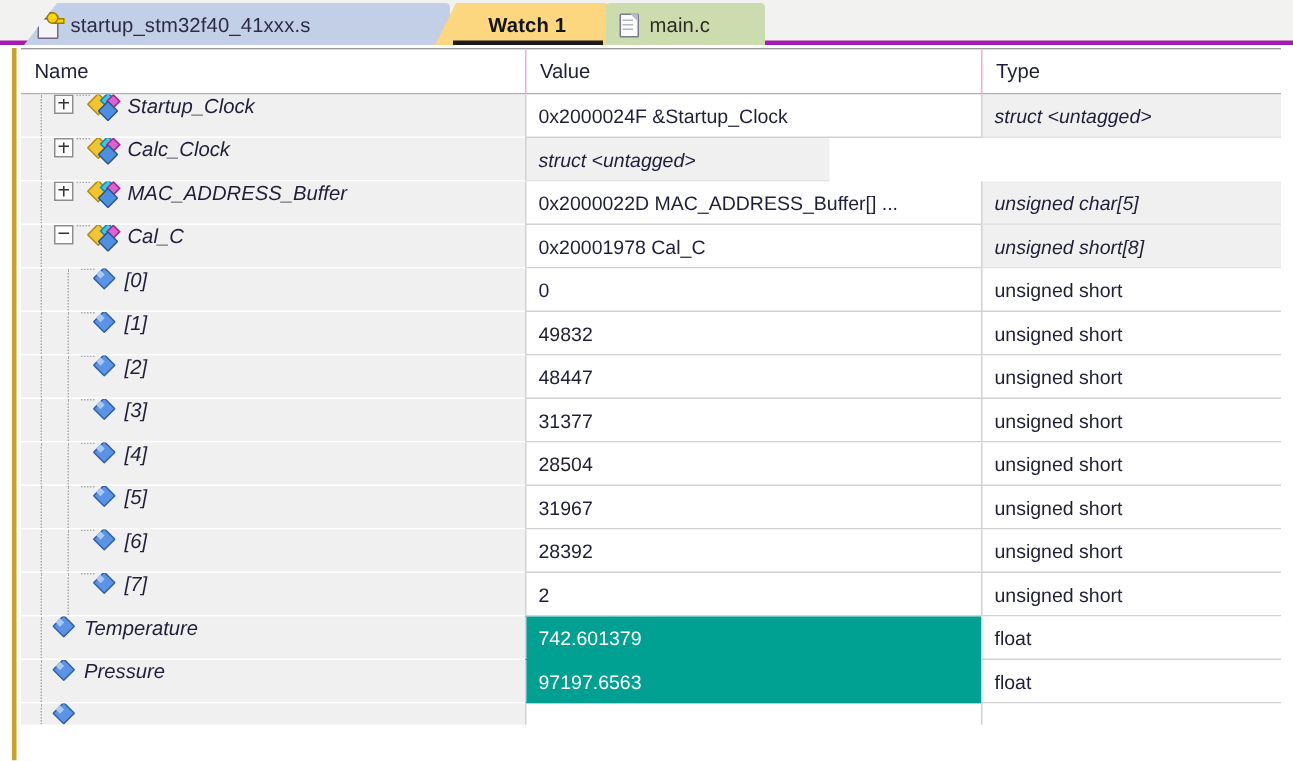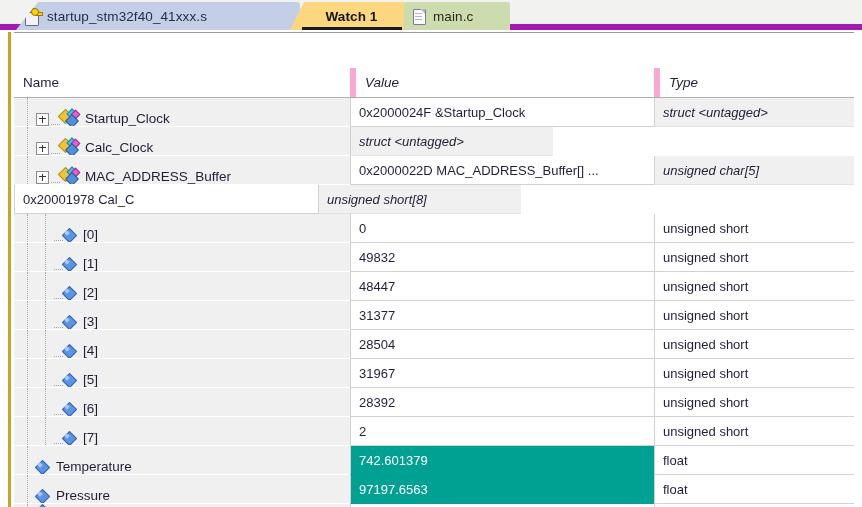--- a/index.html
+++ b/index.html
@@ -25,7 +25,7 @@
     width: 862px;
     height: 30px;
     background: #f2f2f0;
-    border-bottom: 6px solid #a21caf;
+    border-bottom: 3px solid #a21caf;
     box-sizing: border-box;
   }
   .tab {

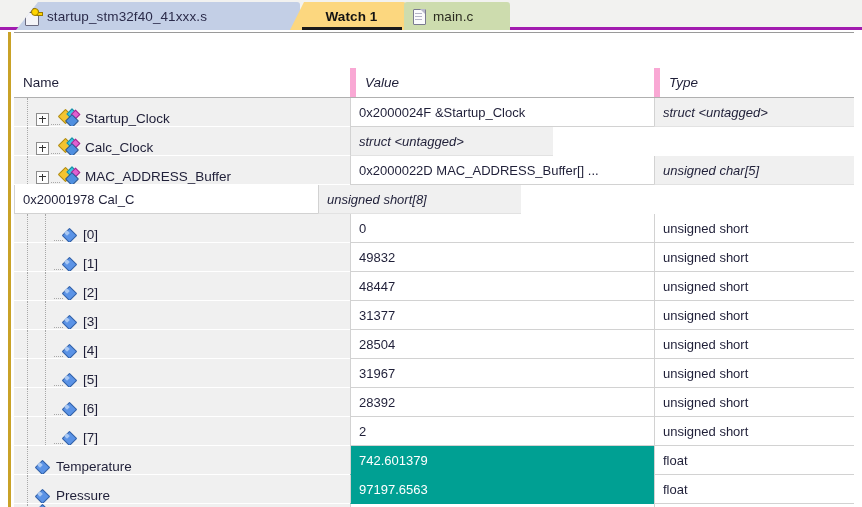--- a/index.html
+++ b/index.html
@@ -161,7 +161,6 @@
     height: 30px;
     background: #ffffff;
     border-bottom: 1px solid #b0b0b0;
-    margin-top: 35px;
   }
   #grid-header .cell {
     display: flex; align-items: center;

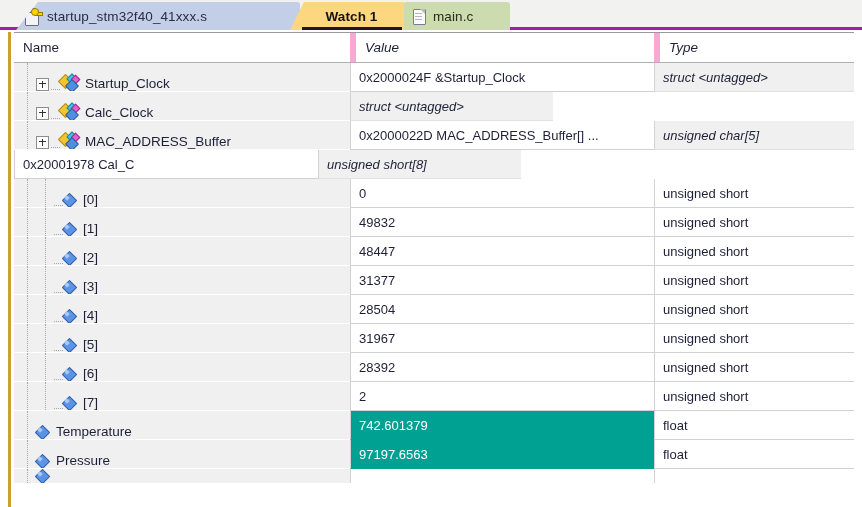--- a/index.html
+++ b/index.html
@@ -170,7 +170,7 @@
     padding-left: 9px;
   }
   #grid-header .cell.c-value,
-  #grid-header .cell.c-type { border-left: 6px solid #f9a8d4; font-style: italic; }
+  #grid-header .cell.c-type { border-left: 1px solid #f9a8d4; }
 
   .cell { box-sizing: border-box; overflow: hidden; white-space: nowrap; }
   .c-name  { width: 336px; flex: 0 0 336px; }

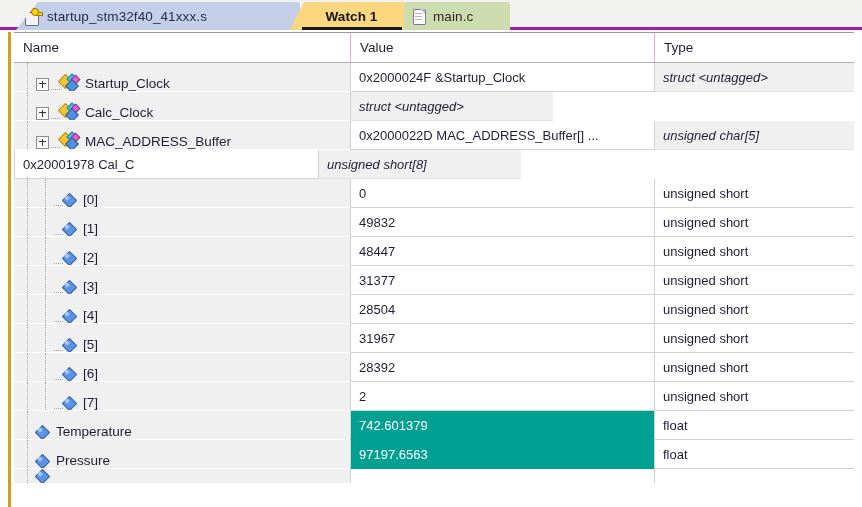--- a/index.html
+++ b/index.html
@@ -208,7 +208,7 @@
   }
 
   
-  .tree { display: flex; align-items: flex-end; height: 100%; }
+  .tree { display: flex; align-items: flex-start; height: 100%; font-style: italic; }
   .guide { width: 18px; height: 100%; position: relative; flex: 0 0 18px; }
   .guide::before {
     content: "";

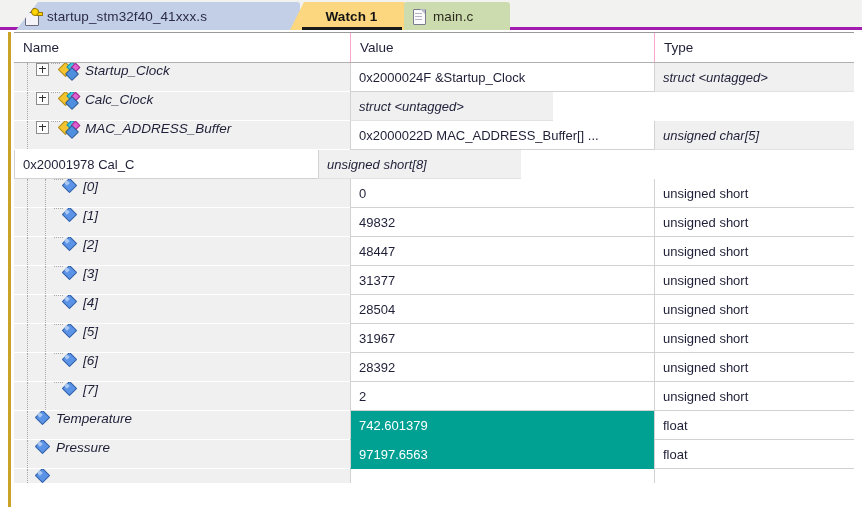--- a/index.html
+++ b/index.html
@@ -390,6 +390,20 @@
           <div class="cell c-type">unsigned char[5]</div>
         </div>
         <div class="row drow tshade">
+          <div class="cell c-name">
+            <div class="tree">
+              <span class="guide"></span>
+              <span class="twisty"></span>
+              <span class="dash"></span>
+              <span class="icon-struct">
+                <span class="dia-y"></span>
+                <span class="dia-c"></span>
+                <span class="dia-m"></span>
+                <span class="dia-b"></span>
+              </span>
+              <span class="nm">Cal_C</span>
+            </div>
+          </div>
           <div class="cell c-value">0x20001978 Cal_C</div>
           <div class="cell c-type">unsigned short[8]</div>
         </div>

